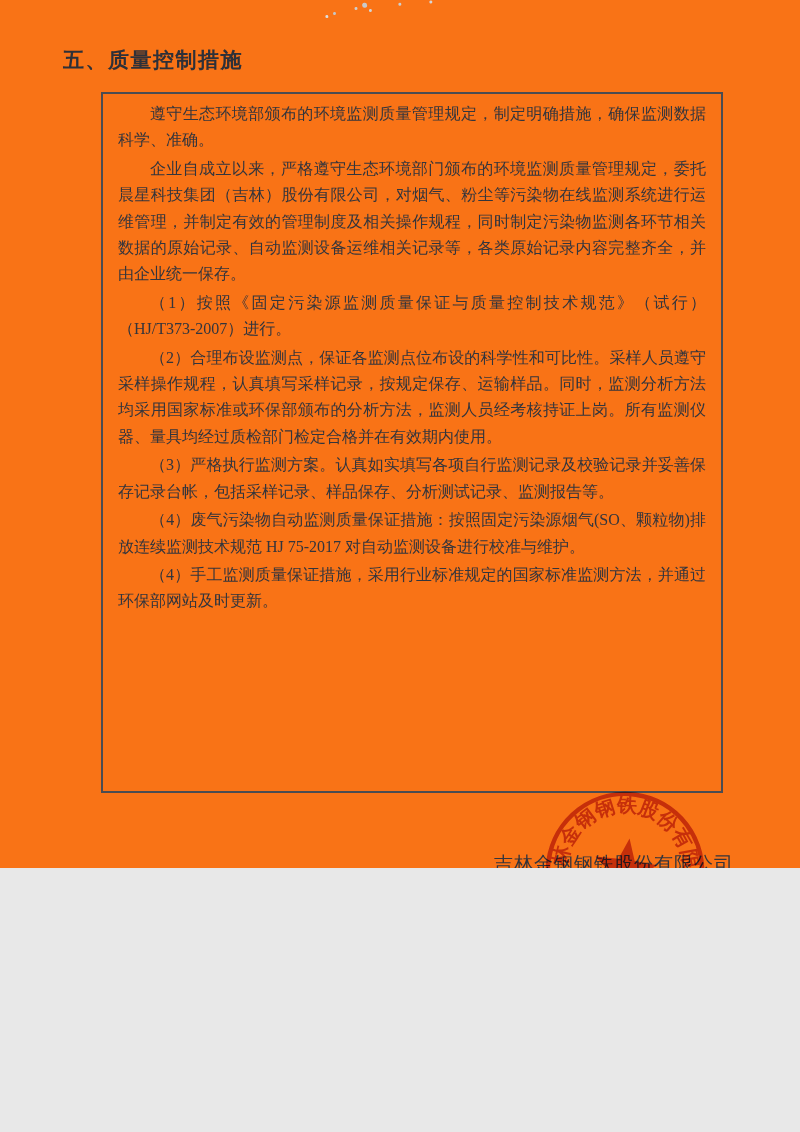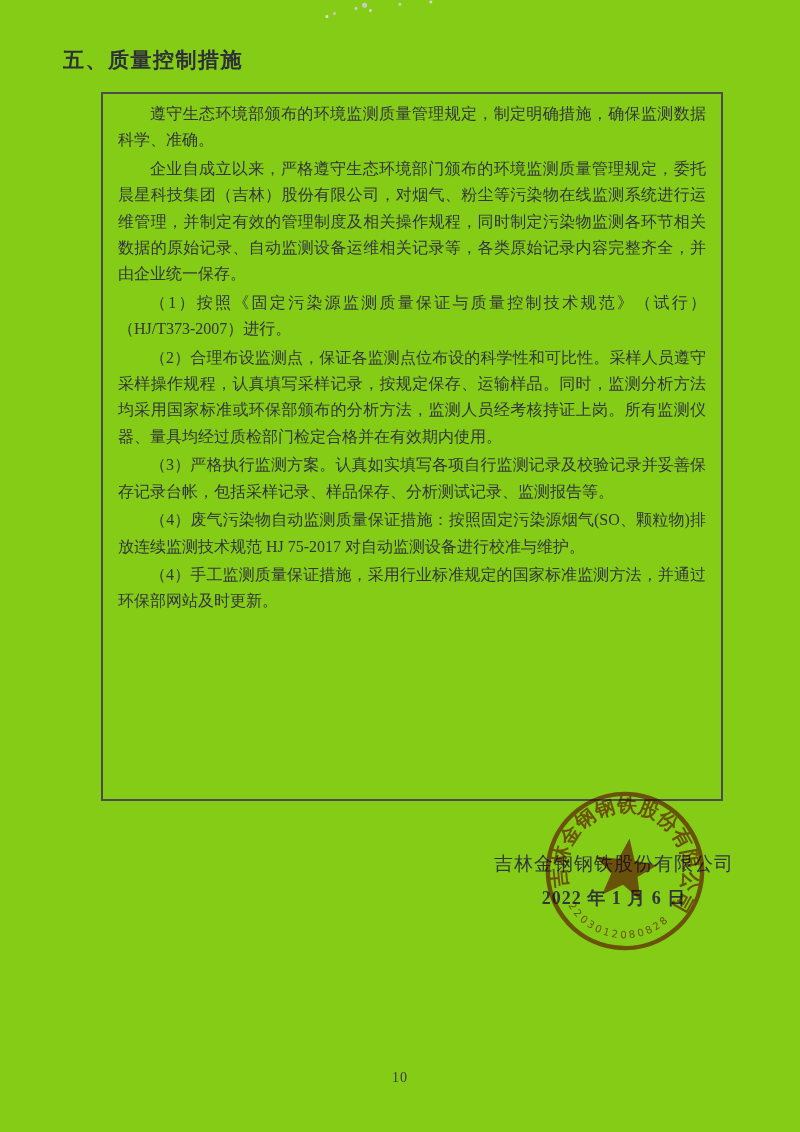--- a/index.html
+++ b/index.html
@@ -7,9 +7,9 @@
   .page {
     position: relative;
     width: 800px;
-    height: 1132px;
+    height: 868px;
     margin: 0 auto;
-    background: #84cc16;
+    background: #f97316;
     overflow: hidden;
     font-family: "Liberation Serif", "DejaVu Serif", serif;
     color: #33353d;

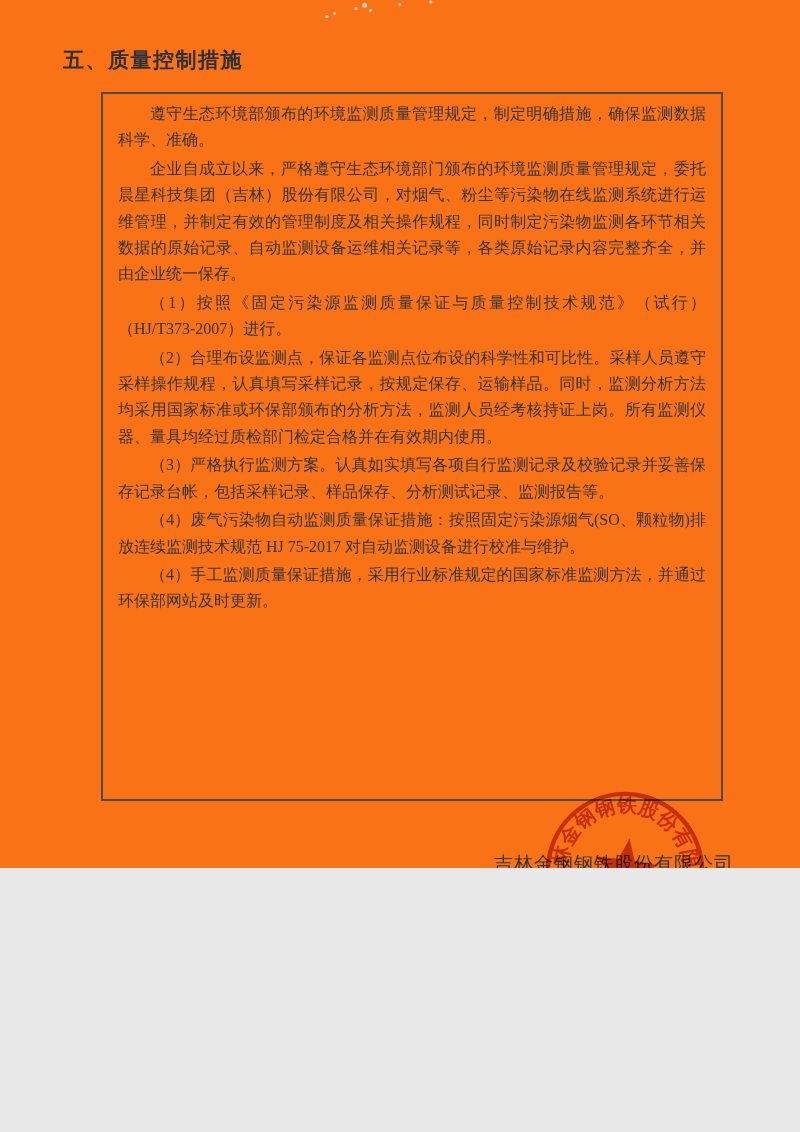--- a/index.html
+++ b/index.html
@@ -40,7 +40,7 @@
     width: 588px;
     min-height: 690px;
     border: 2px solid #4a4c52;
-    padding: 7px 15px 8px 15px;
+    padding: 7px 15px 0 15px;
     font-size: 16px;
     line-height: 26.4px;
     text-align: justify;

